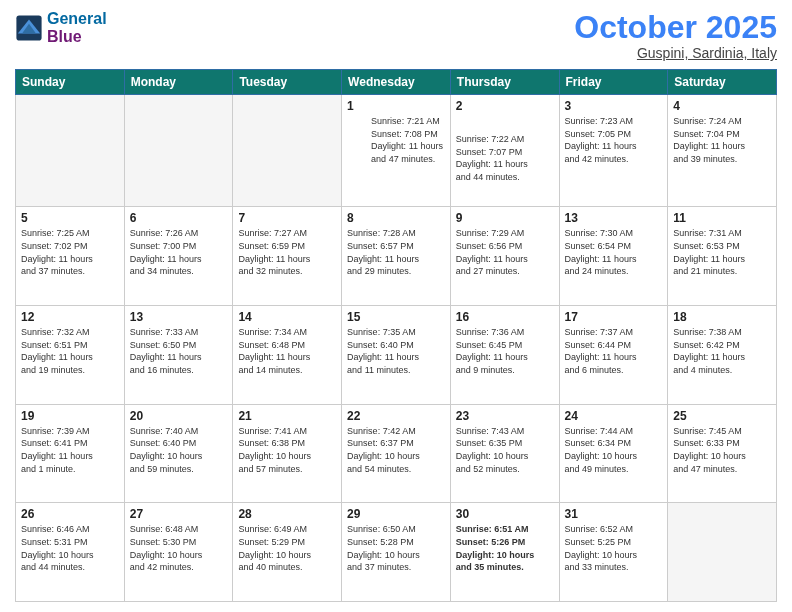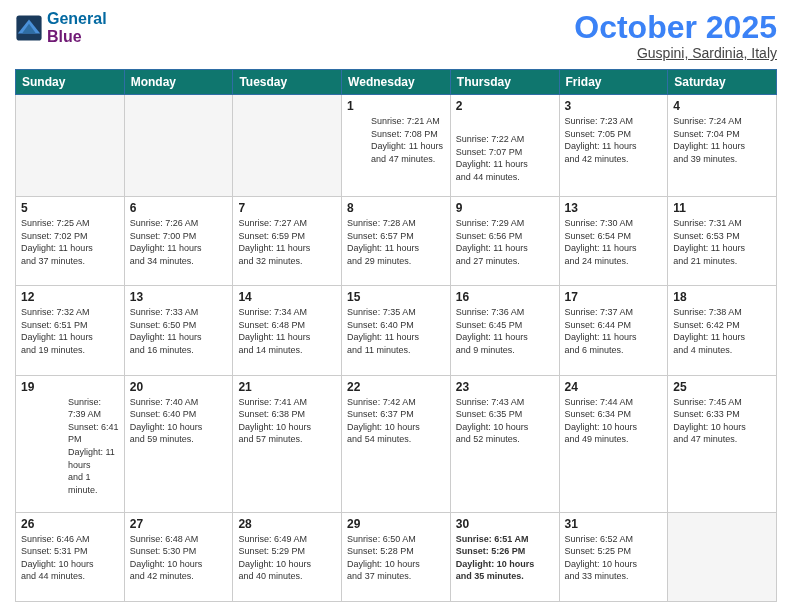--- a/index.html
+++ b/index.html
@@ -263,7 +263,7 @@
         <tr class="week-row">
           <td>
             <span class="day-num">19</span>
-            <div class="day-info" style="white-space: pre-line; margin-left: 47px;">Sunrise: 7:39 AM
+            <div class="day-info" style="white-space: pre-line;">Sunrise: 7:39 AM
 Sunset: 6:41 PM
 Daylight: 11 hours
 and 1 minute.</div>

